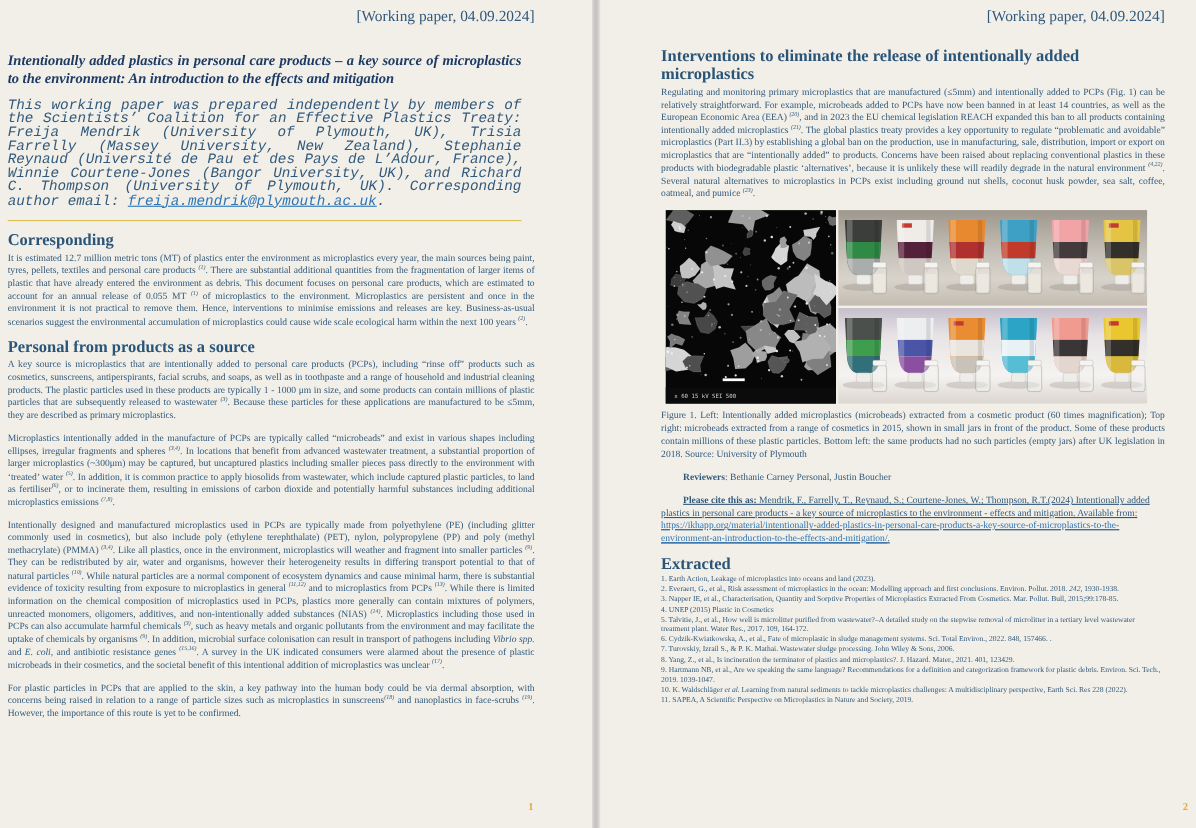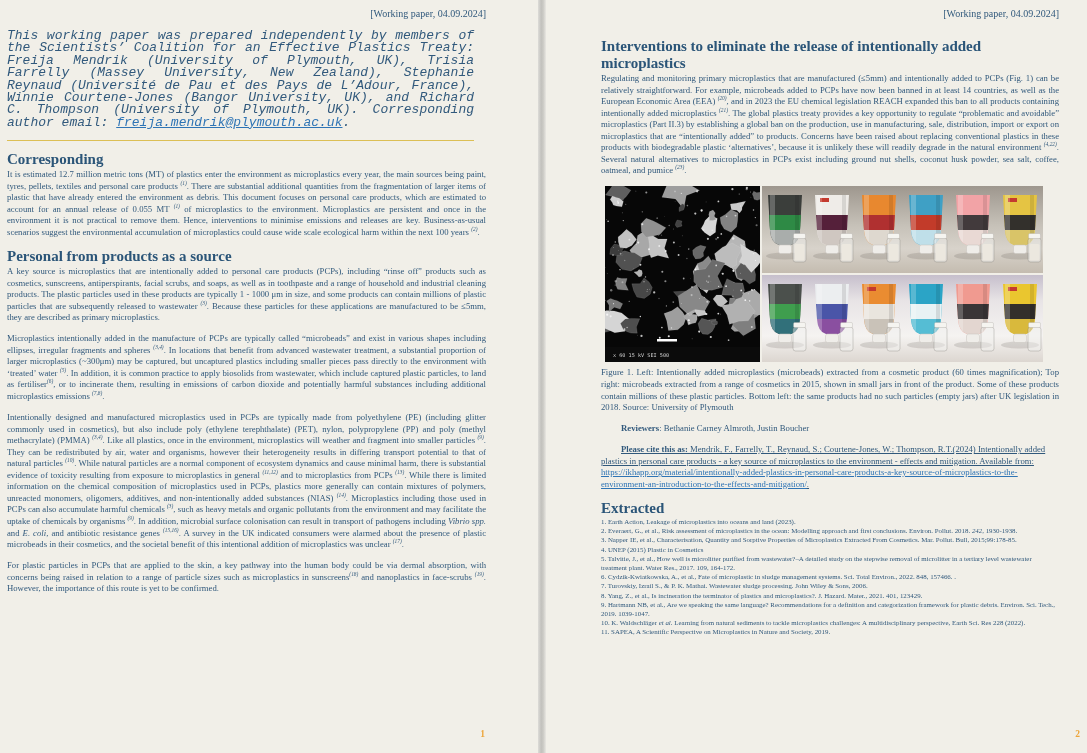--- a/index.html
+++ b/index.html
@@ -19,7 +19,7 @@
     flex: none; width: 8px;
     background: linear-gradient(90deg, #dddcd8 0%, #c2c1bd 40%, #cbcac5 65%, #e9e7e2 100%);
   }
-  .header-date { text-align: right; font-size: 10px; margin: 2px 0 0; }
+  .header-date { text-align: right; font-size: 14px; margin: 2px 0 0; }
   .title {
     font-size: 13.2px; line-height: 1.2; font-style: italic; color: #1c3a63;
     text-align: justify; margin: 23px 12px 0 0;

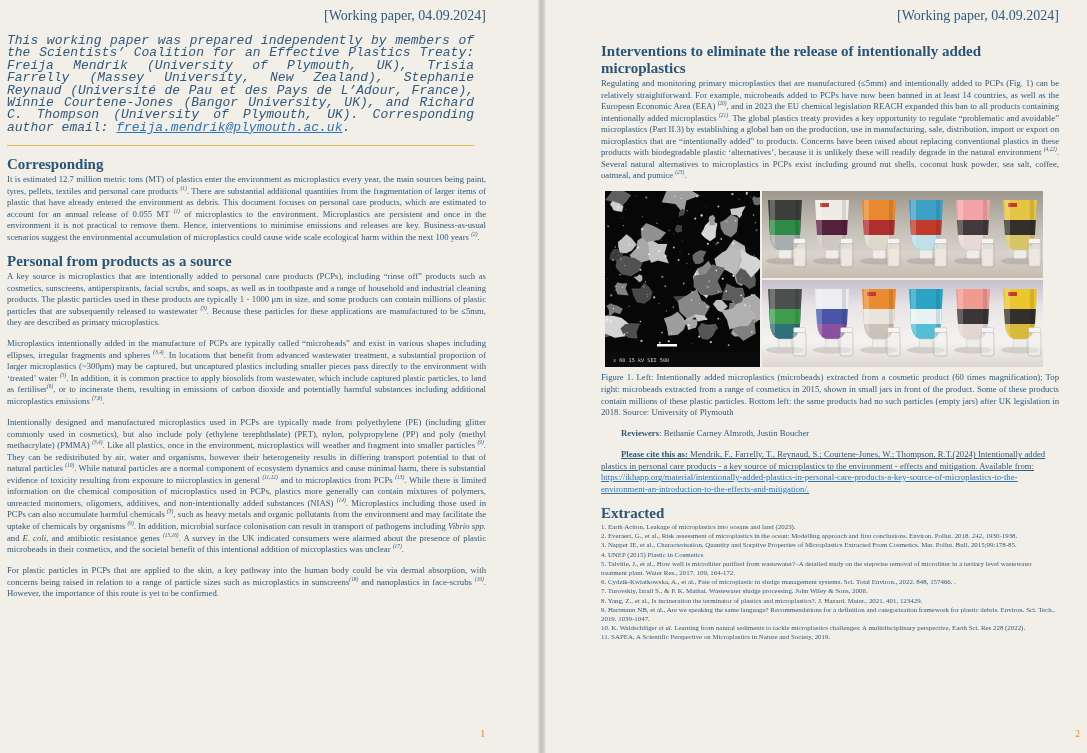--- a/index.html
+++ b/index.html
@@ -62,6 +62,7 @@
   <div class="page page-left">
     <div class="header-date">[Working paper, 04.09.2024]</div>
 
+    <h1 class="title"><span class="t-bold">Intentionally added plastics in personal care products – a key source of microplastics to the environment:</span><span> An introduction to the effects and mitigation</span></h1>
 
     <p class="authors"><span>This working paper was prepared independently by members of the Scientists’ Coalition for an Effective Plastics Treaty: Freija Mendrik (University of Plymouth, UK), Trisia Farrelly (Massey University, New Zealand), Stephanie Reynaud (Université de Pau et des Pays de L’Adour, France), Winnie Courtene-Jones (Bangor University, UK), and Richard C. Thompson (University of Plymouth, UK). Corresponding author email: </span><a href="#">freija.mendrik@plymouth.ac.uk</a><span>.</span></p>
 

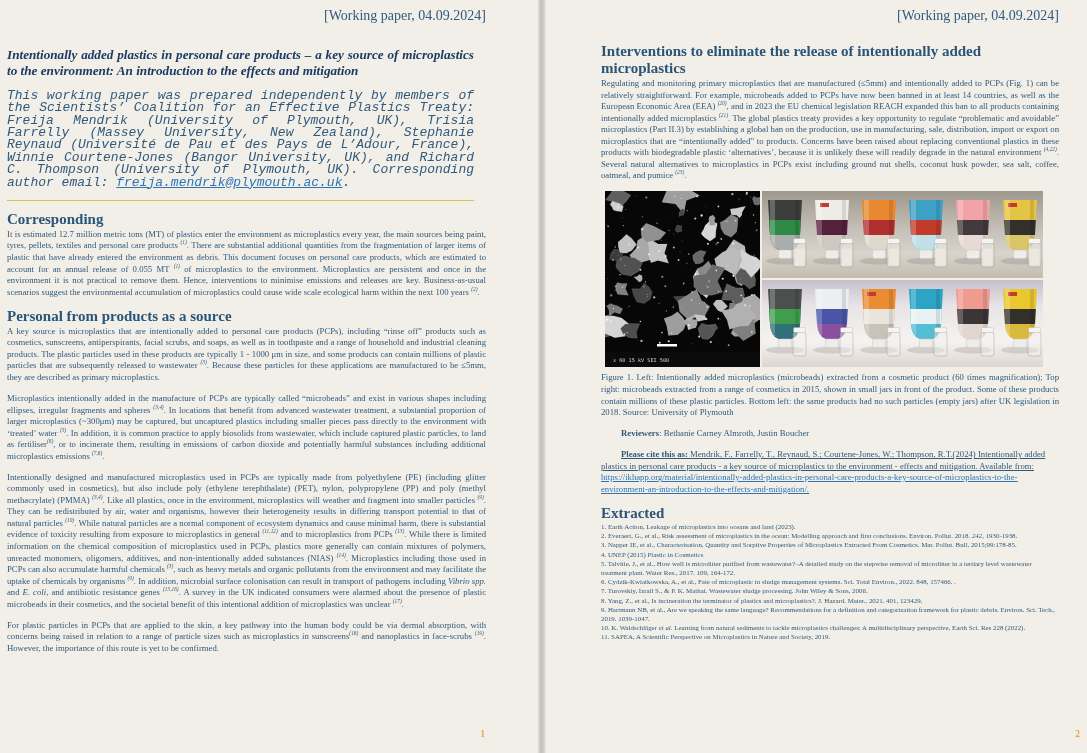--- a/index.html
+++ b/index.html
@@ -571,7 +571,7 @@
 
     <p class="body caption">Figure 1. Left: Intentionally added microplastics (microbeads) extracted from a cosmetic product (60 times magnification); Top right: microbeads extracted from a range of cosmetics in 2015, shown in small jars in front of the product. Some of these products contain millions of these plastic particles. Bottom left: the same products had no such particles (empty jars) after UK legislation in 2018. Source: University of Plymouth</p>
 
-    <p class="body no-just reviewers"><b class="lab">Reviewers</b><span>: Bethanie Carney Almroth, Justin Boucher</span></p>
+    <p class="body no-just reviewers"><b class="lab">Reviewers</b><span>: Bethanie Carney Personal, Justin Boucher</span></p>
 
     <p class="body no-just cite"><b class="lab">Please cite this as: </b><span>Mendrik, F., Farrelly, T., Reynaud, S.; Courtene-Jones, W.; Thompson, R.T.(2024) Intentionally added plastics in personal care products - a key source of microplastics to the environment - effects and mitigation. Available from: </span><a href="#">https://ikhapp.org/material/intentionally-added-plastics-in-personal-care-products-a-key-source-of-microplastics-to-the-environment-an-introduction-to-the-effects-and-mitigation/</a><span>.</span></p>
 

